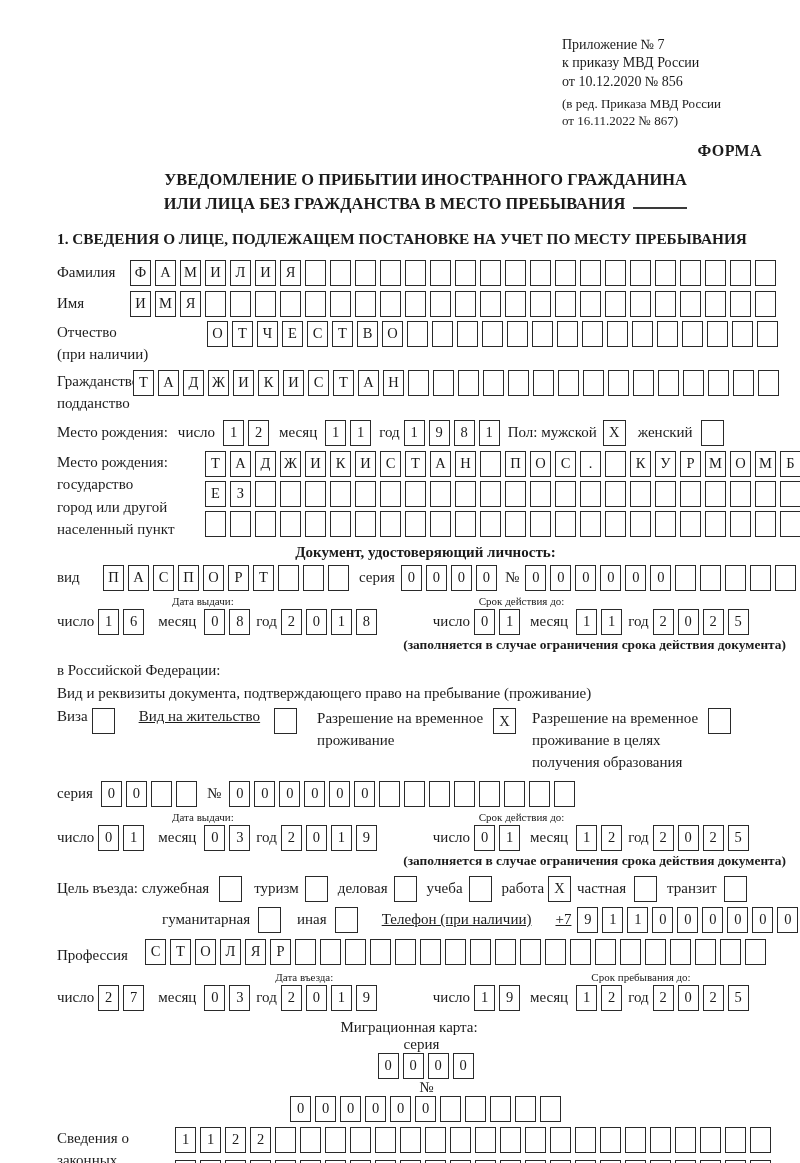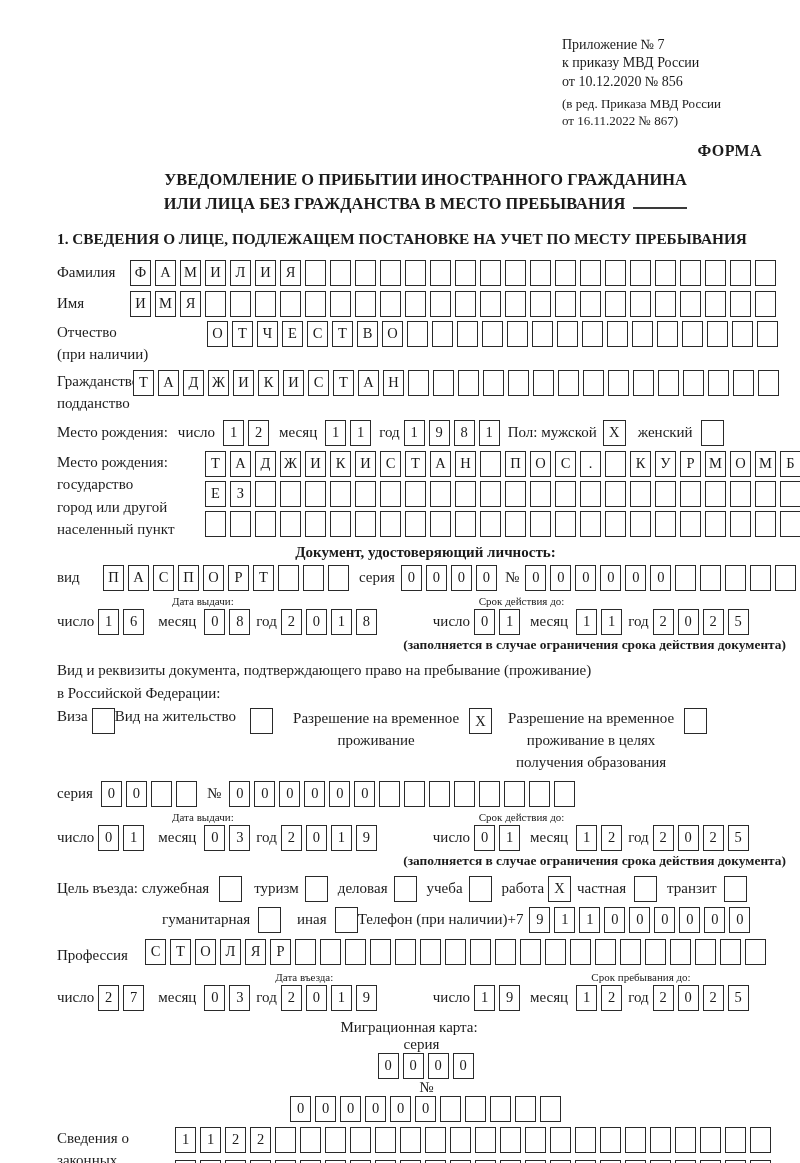--- a/index.html
+++ b/index.html
@@ -409,8 +409,8 @@
   <div class="note">(заполняется в случае ограничения срока действия документа)</div>
 
   <div class="intro">
+    <div>в Российской Федерации:</div>
     <div>Вид и реквизиты документа, подтверждающего право на пребывание (проживание)</div>
-    <div>в Российской Федерации:</div>
   </div>
 
   <div class="opts">

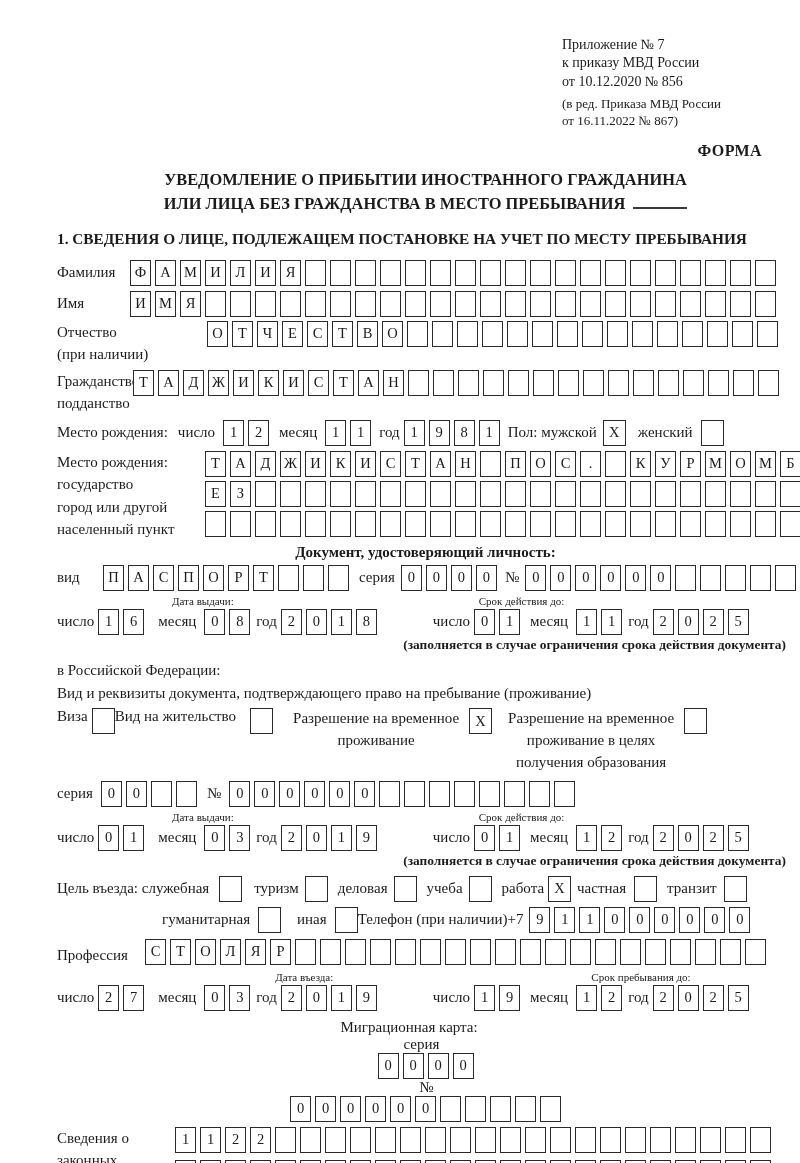--- a/index.html
+++ b/index.html
@@ -31,7 +31,7 @@
   .bp .cellcol{display:flex;flex-direction:column;gap:4px;}
   .dochead{font-weight:bold;font-size:15px;text-align:center;margin-top:3px;}
   .ml6{margin-left:6px;}.ml8{margin-left:8px;}.ml10{margin-left:10px;}.ml12{margin-left:12px;}
-  .ml14{margin-left:14px;}.ml16{margin-left:16px;}.ml20{margin-left:20px;}.ml24{}
+  .ml14{margin-left:14px;}.ml16{margin-left:16px;}.ml20{margin-left:20px;}.ml24{margin-left:24px;text-decoration:underline;}
   .mr4{margin-right:4px;}.mr6{margin-right:6px;}.mr8{margin-right:8px;}.mr10{margin-right:10px;}
   .dhdr{display:flex;font-size:11px;margin-top:4px;}
   .dhdr .h1{margin-left:115px;}

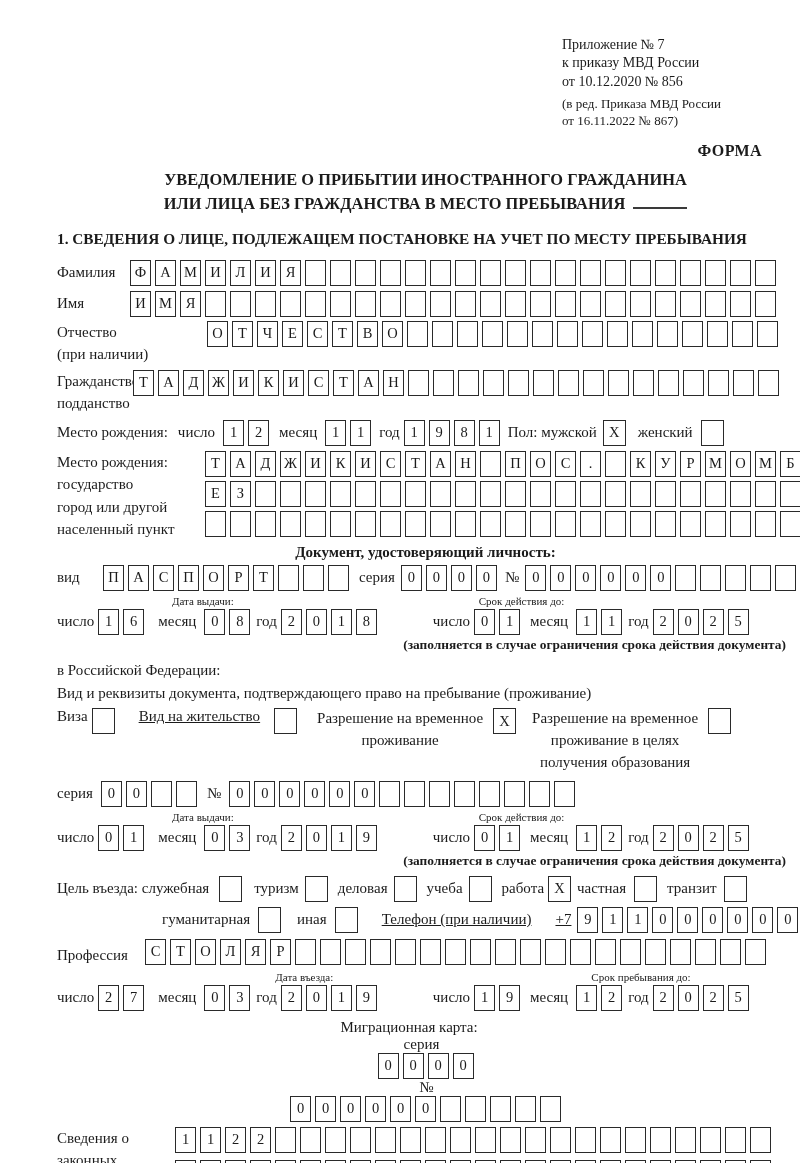--- a/index.html
+++ b/index.html
@@ -43,7 +43,7 @@
   .note{text-align:right;font-size:13.4px;margin-top:2px;padding-right:8px;font-weight:bold;}
   .intro{font-size:15px;line-height:1.55;margin-top:6px;}
   .opts{display:flex;align-items:flex-start;margin-top:3px;font-size:15px;}
-  .optlines{text-align:center;line-height:1.45;flex:none;}
+  .optlines{text-align:left;line-height:1.45;flex:none;}
   .opts .cells{margin-top:0;}
   .purpose{display:flex;align-items:center;margin-top:7px;font-size:15px;}
   .purpose2{display:flex;align-items:center;margin-top:5px;font-size:15px;margin-left:105px;}

